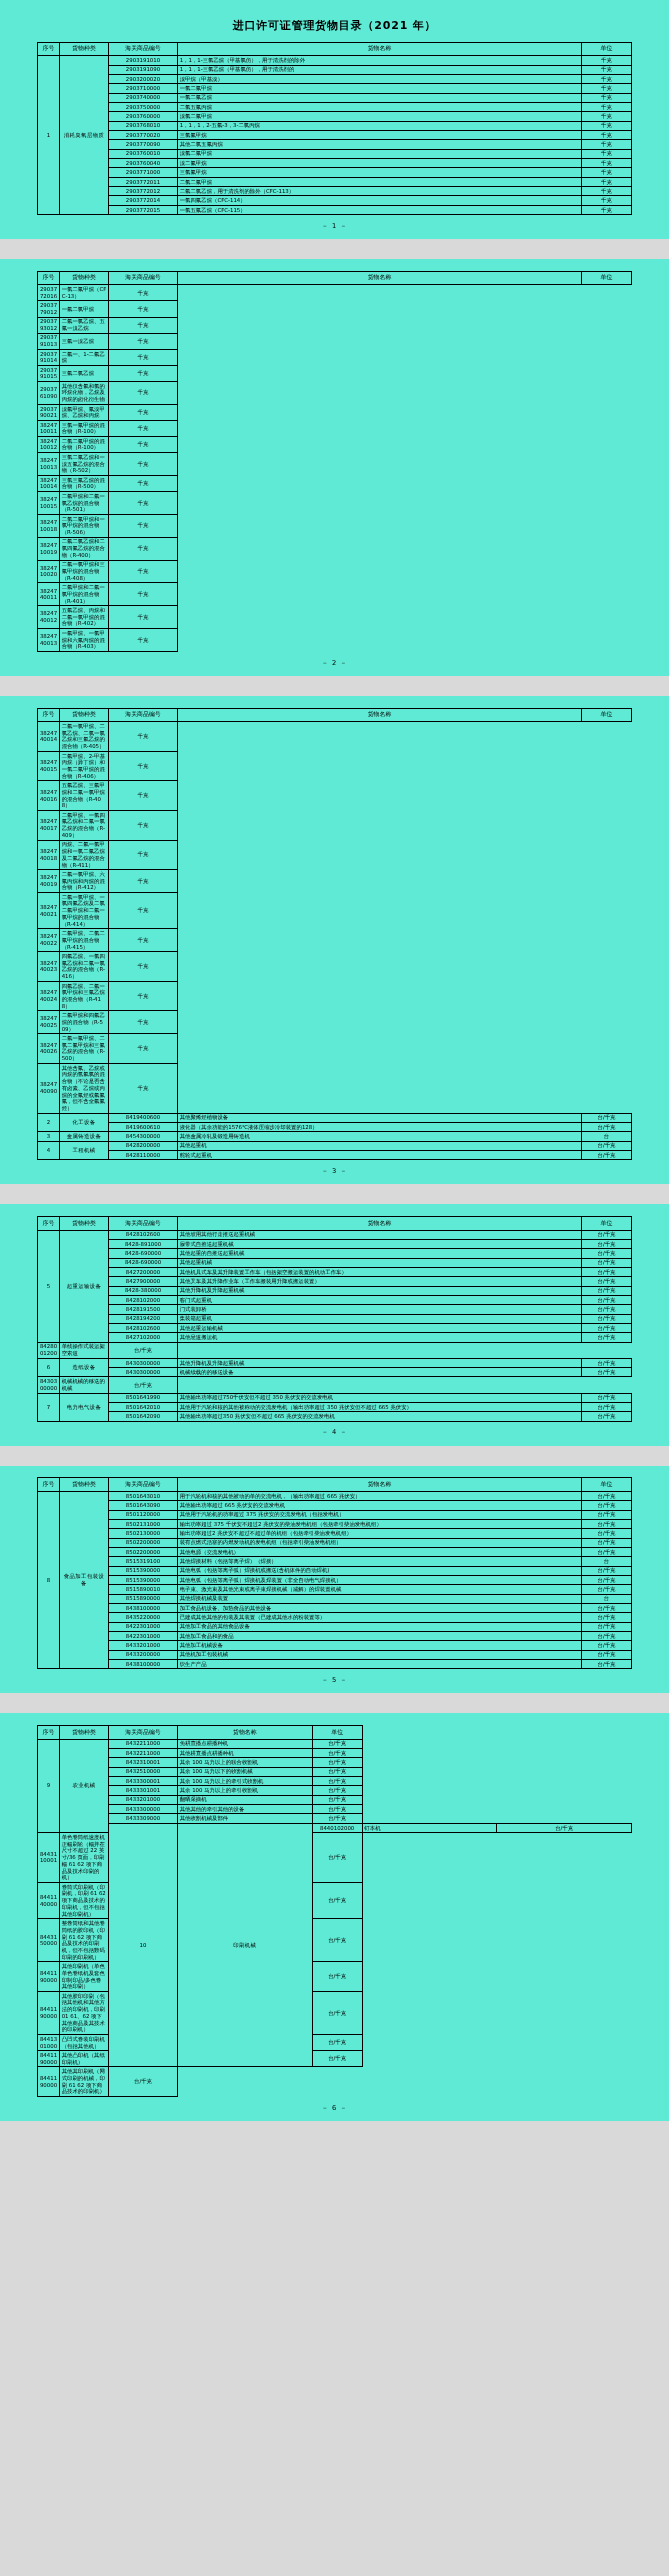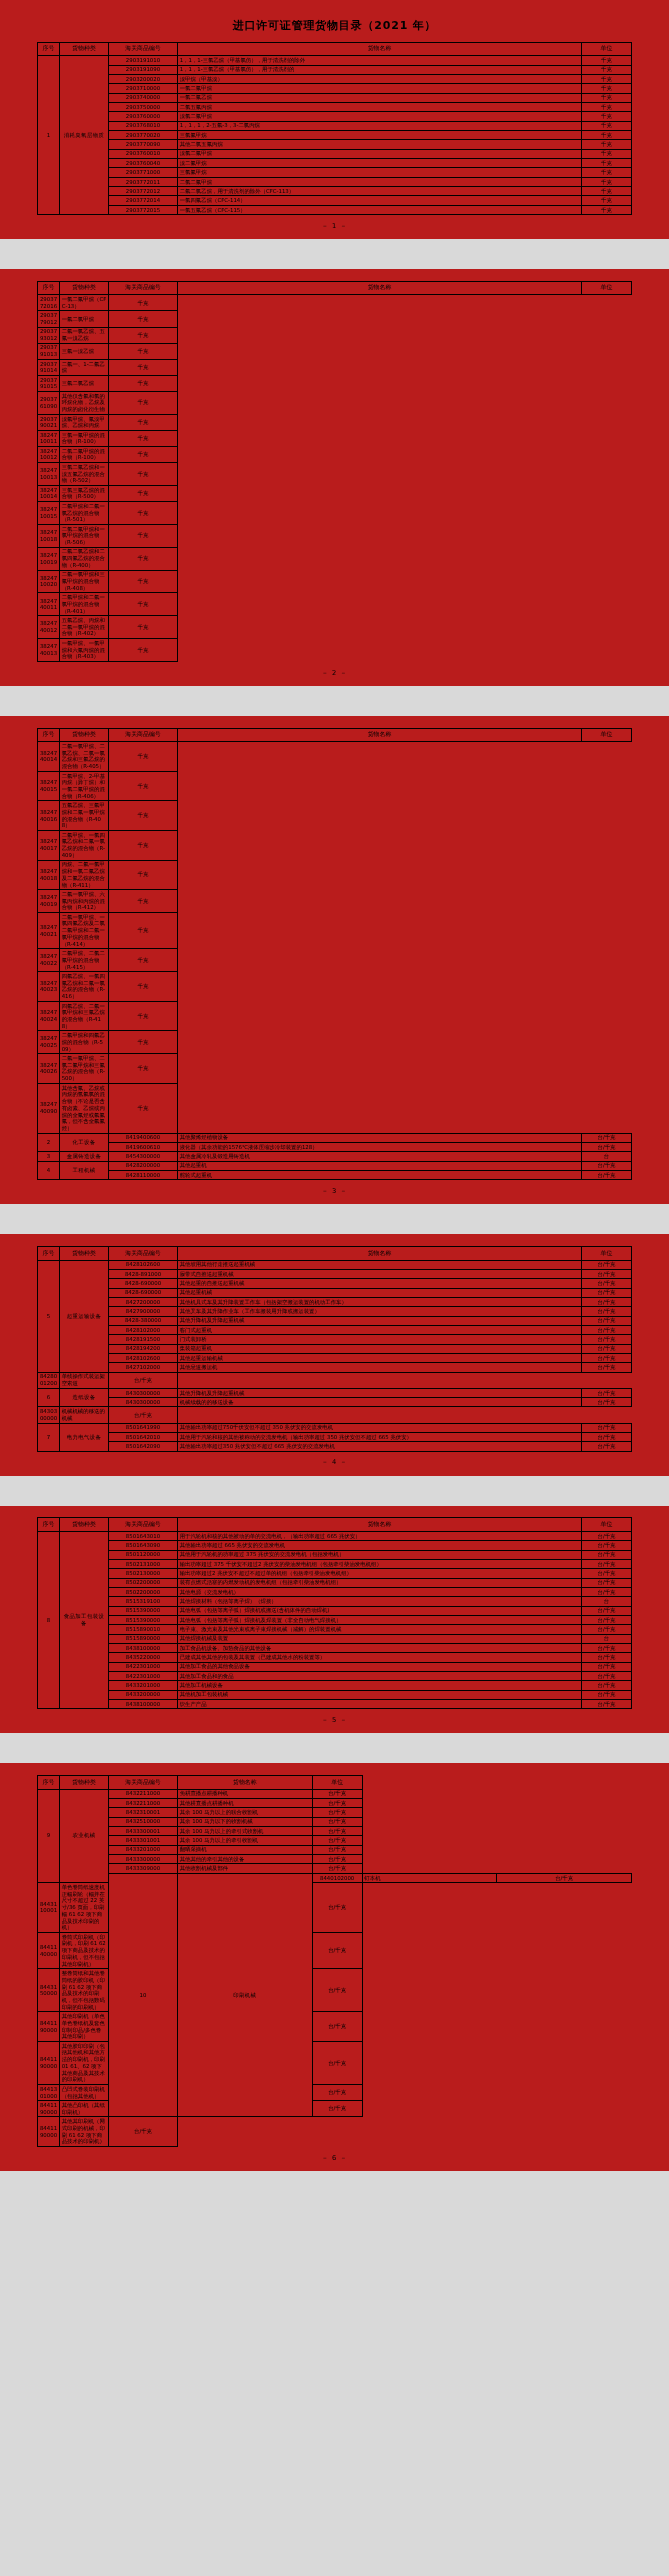--- a/index.html
+++ b/index.html
@@ -14,12 +14,12 @@
     position: relative;
   }
   .page {
-    background: #b91c1c;
+    background: #5eead4;
     width: 669px;
     box-sizing: border-box;
     padding: 11.8px 37px 8.4px 37px;
     position: relative;
-    margin-bottom: 30px;
+    margin-bottom: 20px;
   }
   .page-title {
     text-align: center;

